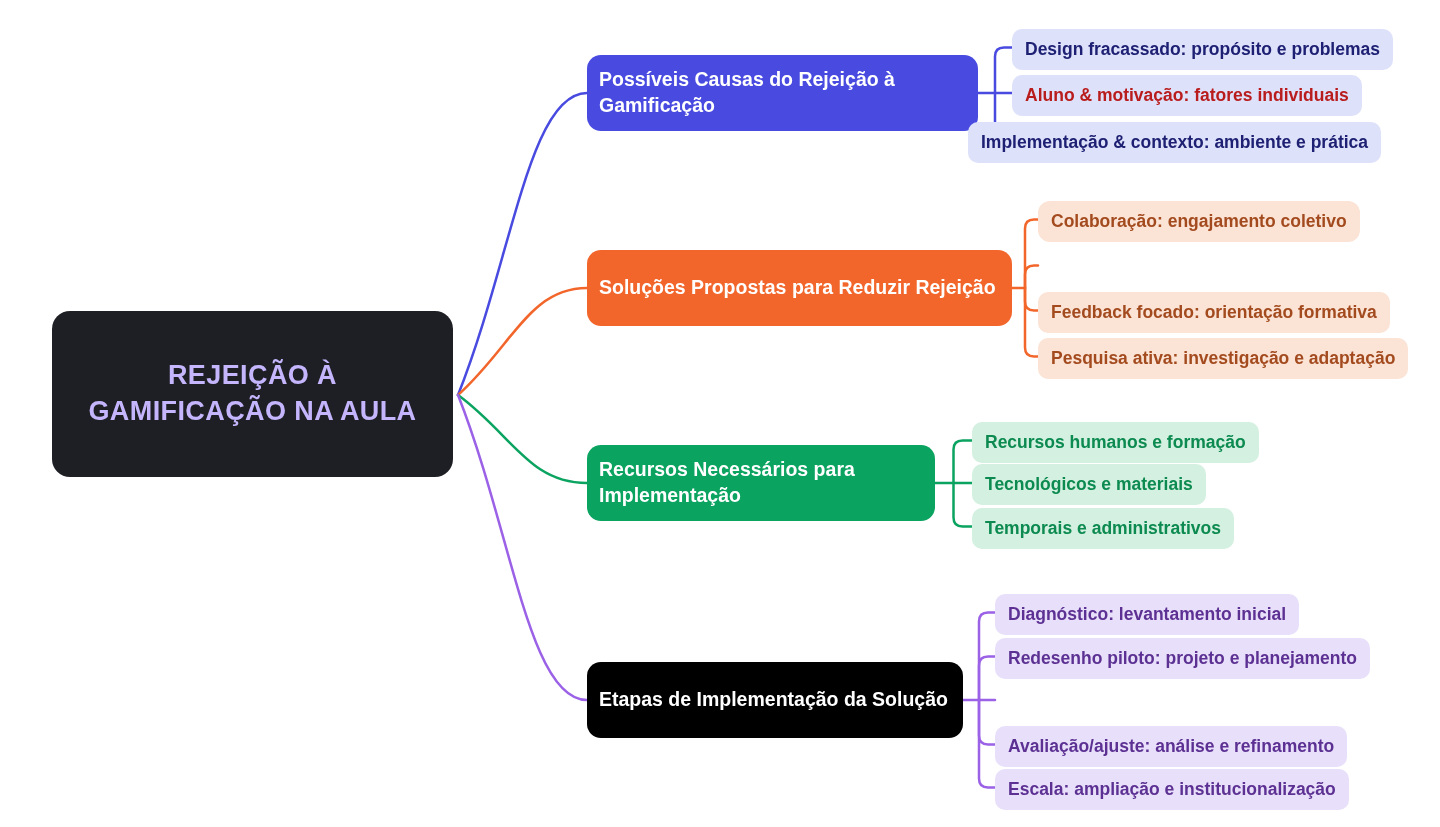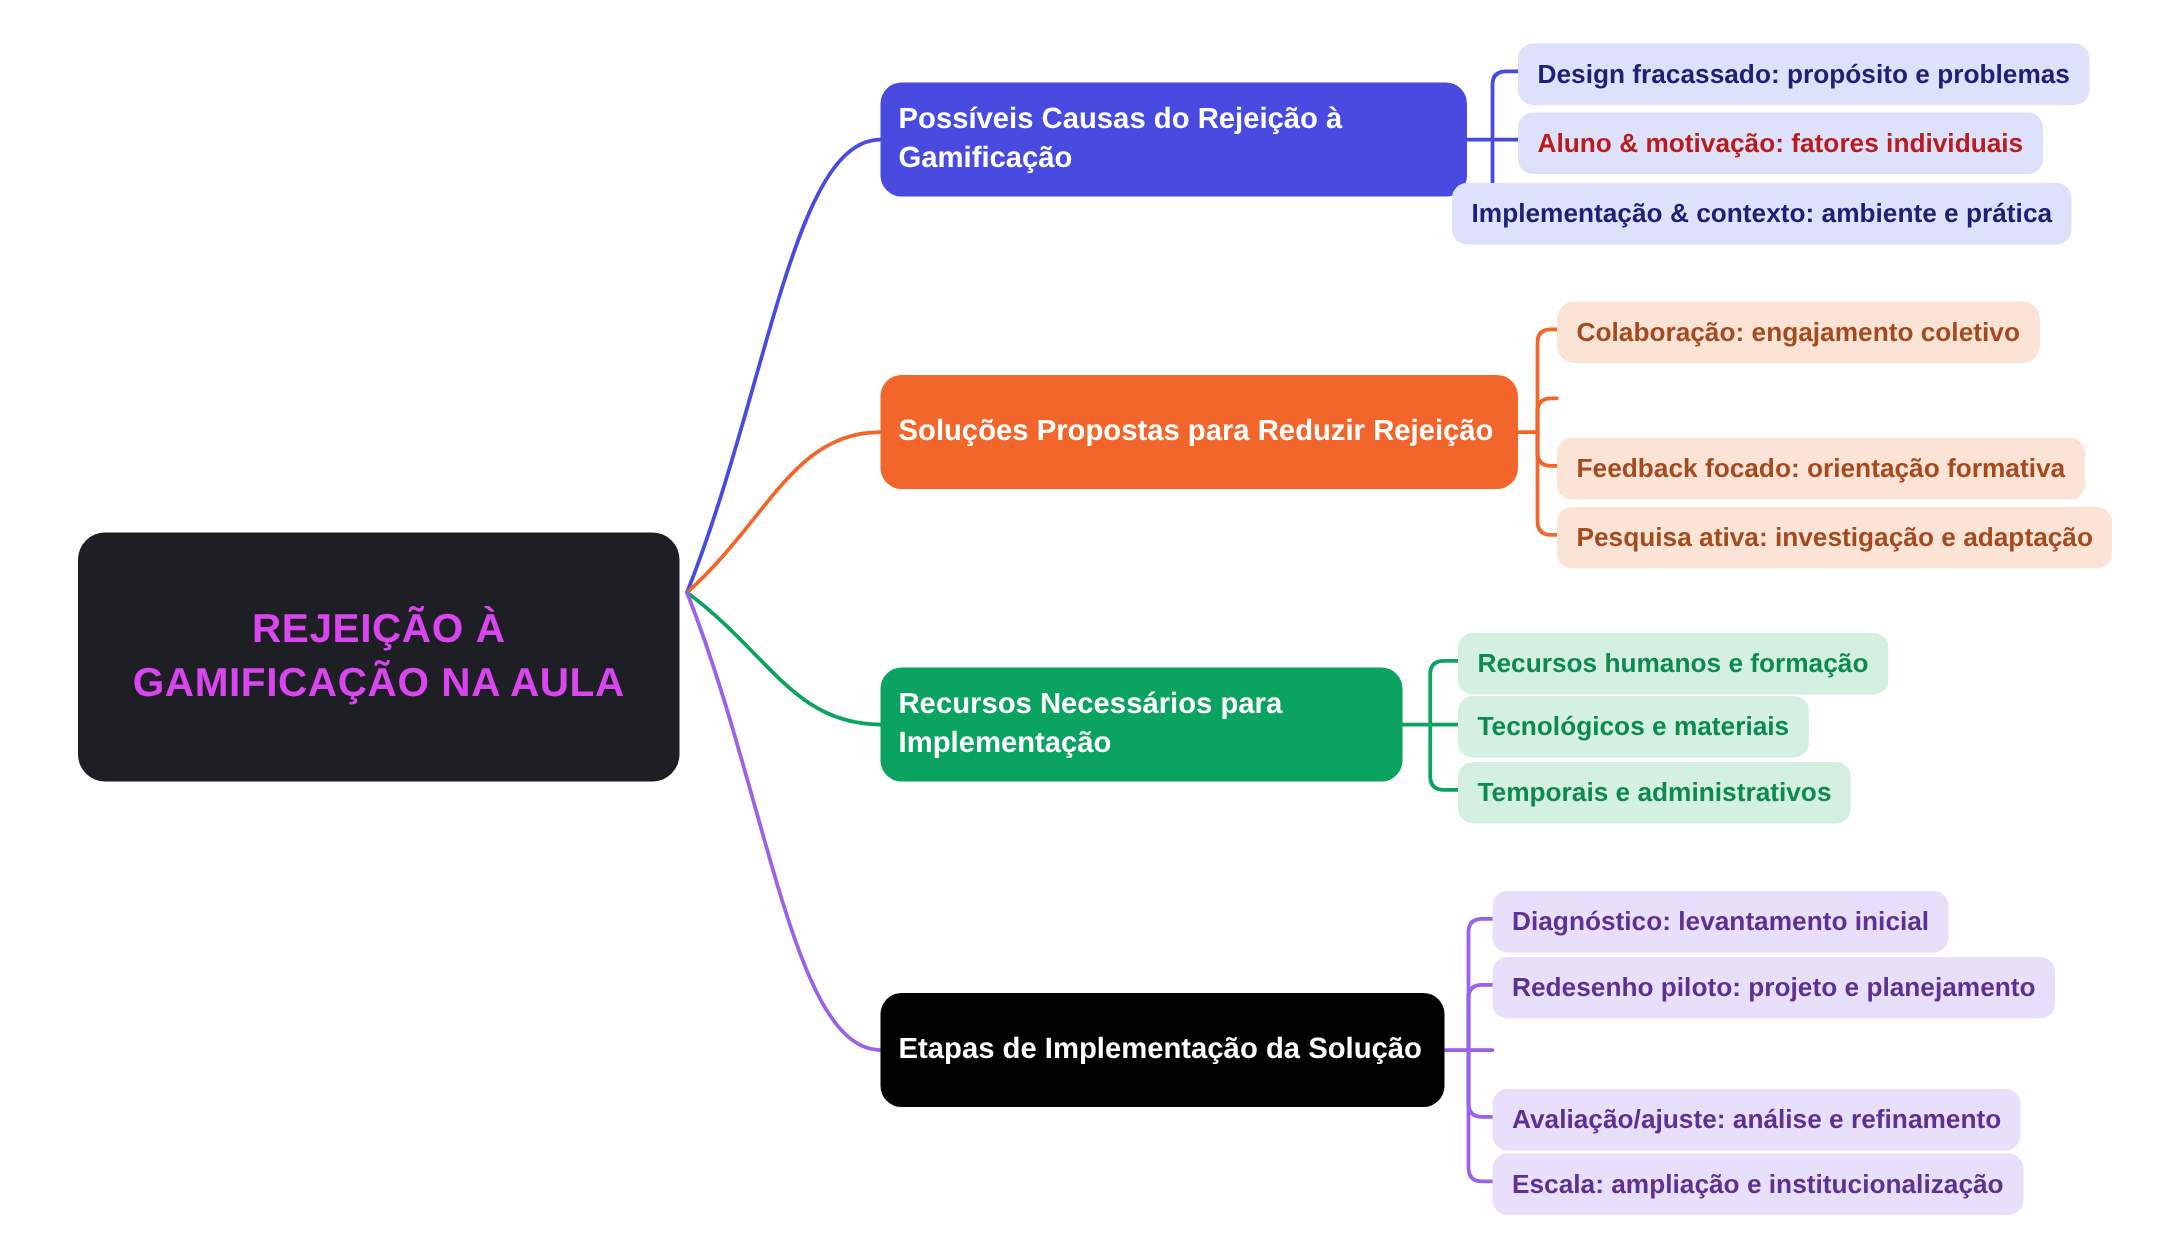--- a/index.html
+++ b/index.html
@@ -105,7 +105,7 @@
       <path d="M979,700 V778.5 Q979,787.5 988,787.5 H995" stroke="#9B61E6" stroke-width="2.5" fill="none" stroke-linecap="round"></path>
     </svg>
 
-  <div class="central-node" style="background: rgb(30, 31, 36); color: #d946ef; margin-top: 44px;">REJEIÇÃO À GAMIFICAÇÃO NA AULA</div>
+  <div class="central-node" style="background: rgb(30, 31, 36); color: #c4b5fd;">REJEIÇÃO À GAMIFICAÇÃO NA AULA</div>
 
   <div class="bnode b0" style="background: rgb(72, 74, 224);">Possíveis Causas do Rejeição à Gamificação</div>
   <div class="child c0_0" style="background: rgb(222, 225, 250); color: rgb(30, 33, 115);">Design fracassado: propósito e problemas</div>

